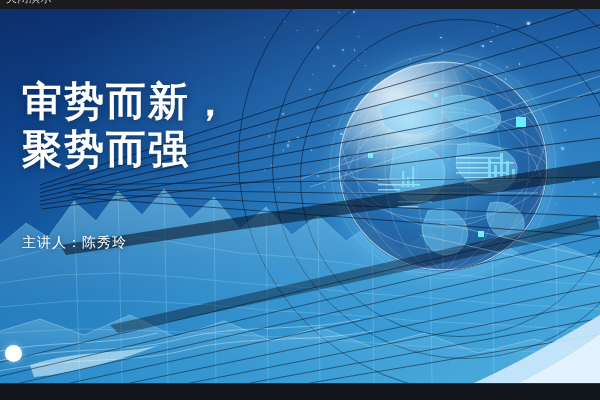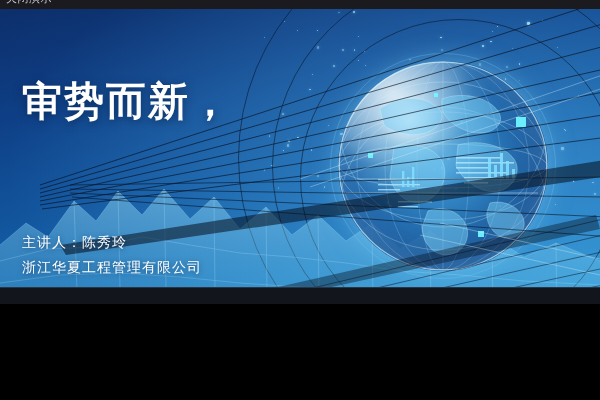--- a/index.html
+++ b/index.html
@@ -9,7 +9,7 @@
     font-family:"Liberation Sans","DejaVu Sans",sans-serif;
   }
 
-  #app { position:relative; width:600px; height:304px; overflow:hidden; background:#05070c; }
+  #app { position:relative; width:600px; height:400px; overflow:hidden; background:#05070c; }
 
   
   .topbar {

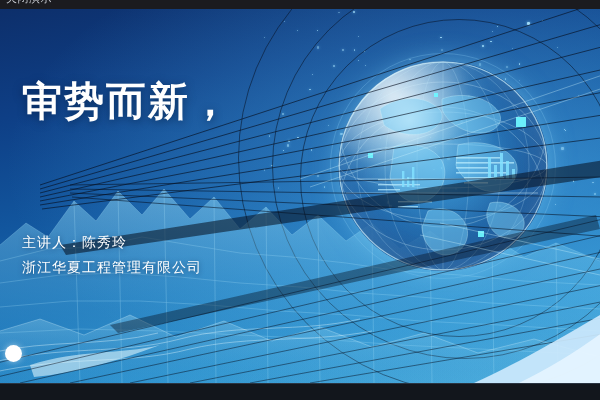--- a/index.html
+++ b/index.html
@@ -381,6 +381,7 @@
 
     <div class="title-block">
       <div class="title-line">审势而新，</div>
+      <div class="title-line">聚势而强</div>
     </div>
 
     <div class="meta-block">

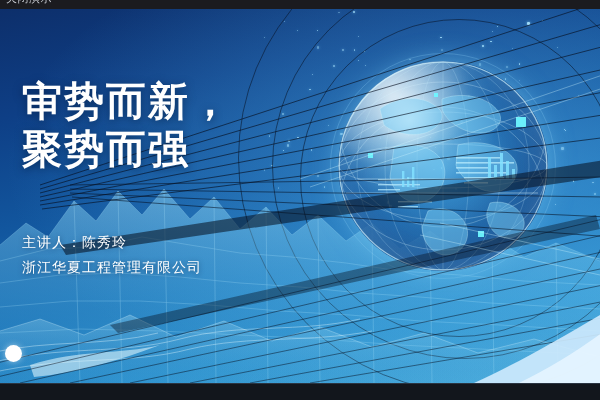--- a/index.html
+++ b/index.html
@@ -386,7 +386,6 @@
 
     <div class="meta-block">
       <div class="meta-line">主讲人：陈秀玲</div>
-      <div class="meta-line">浙江华夏工程管理有限公司</div>
     </div>
 
   </div>

